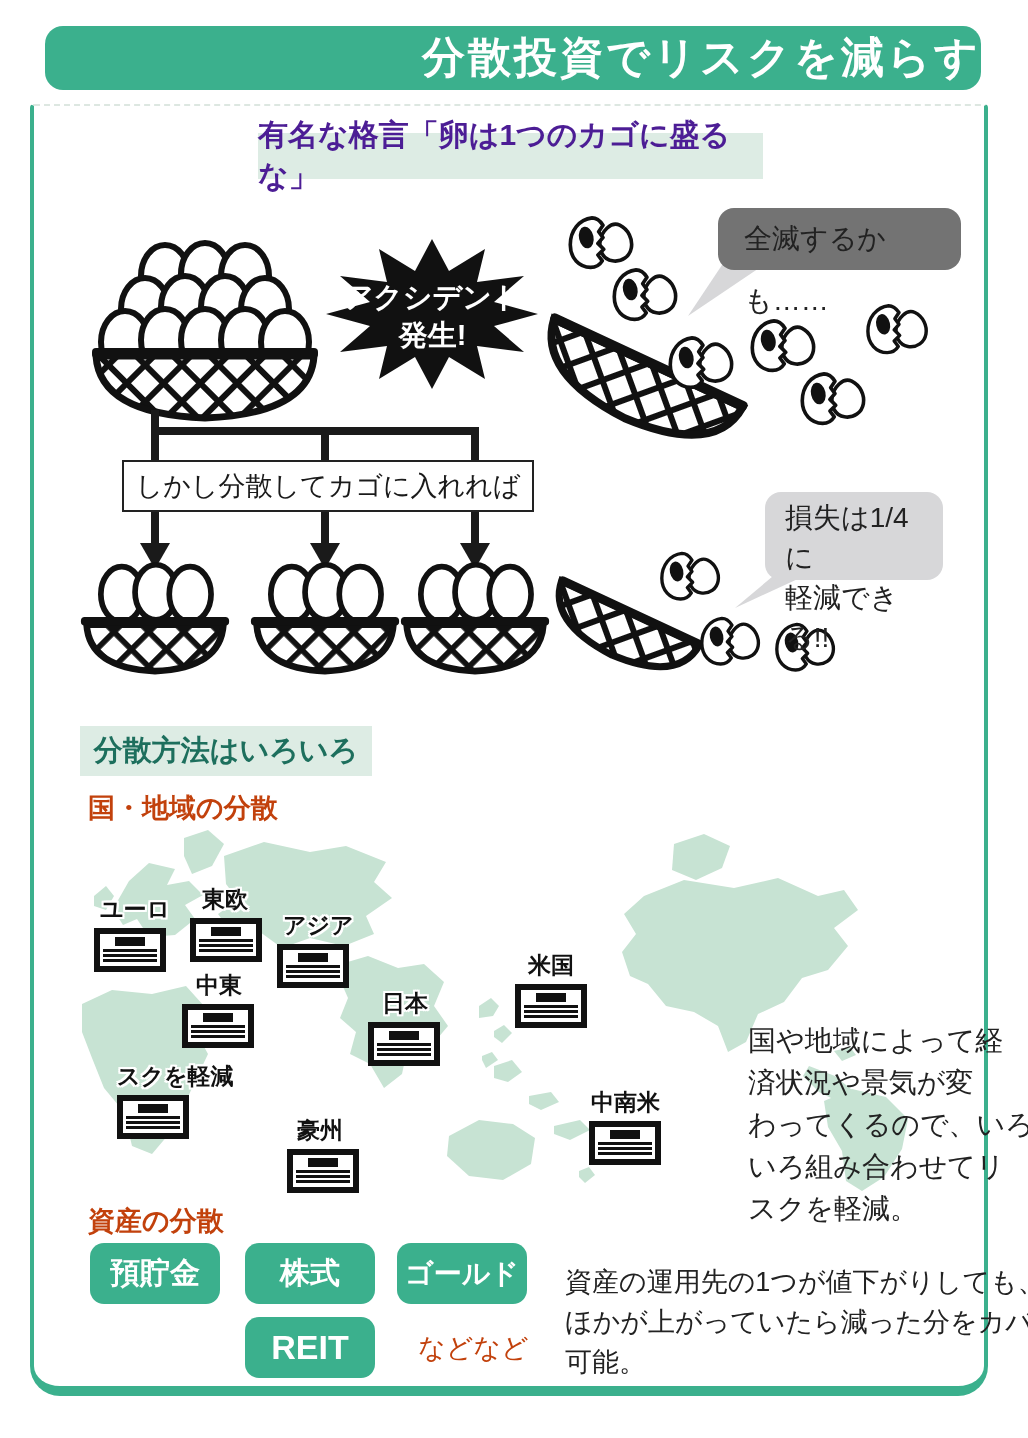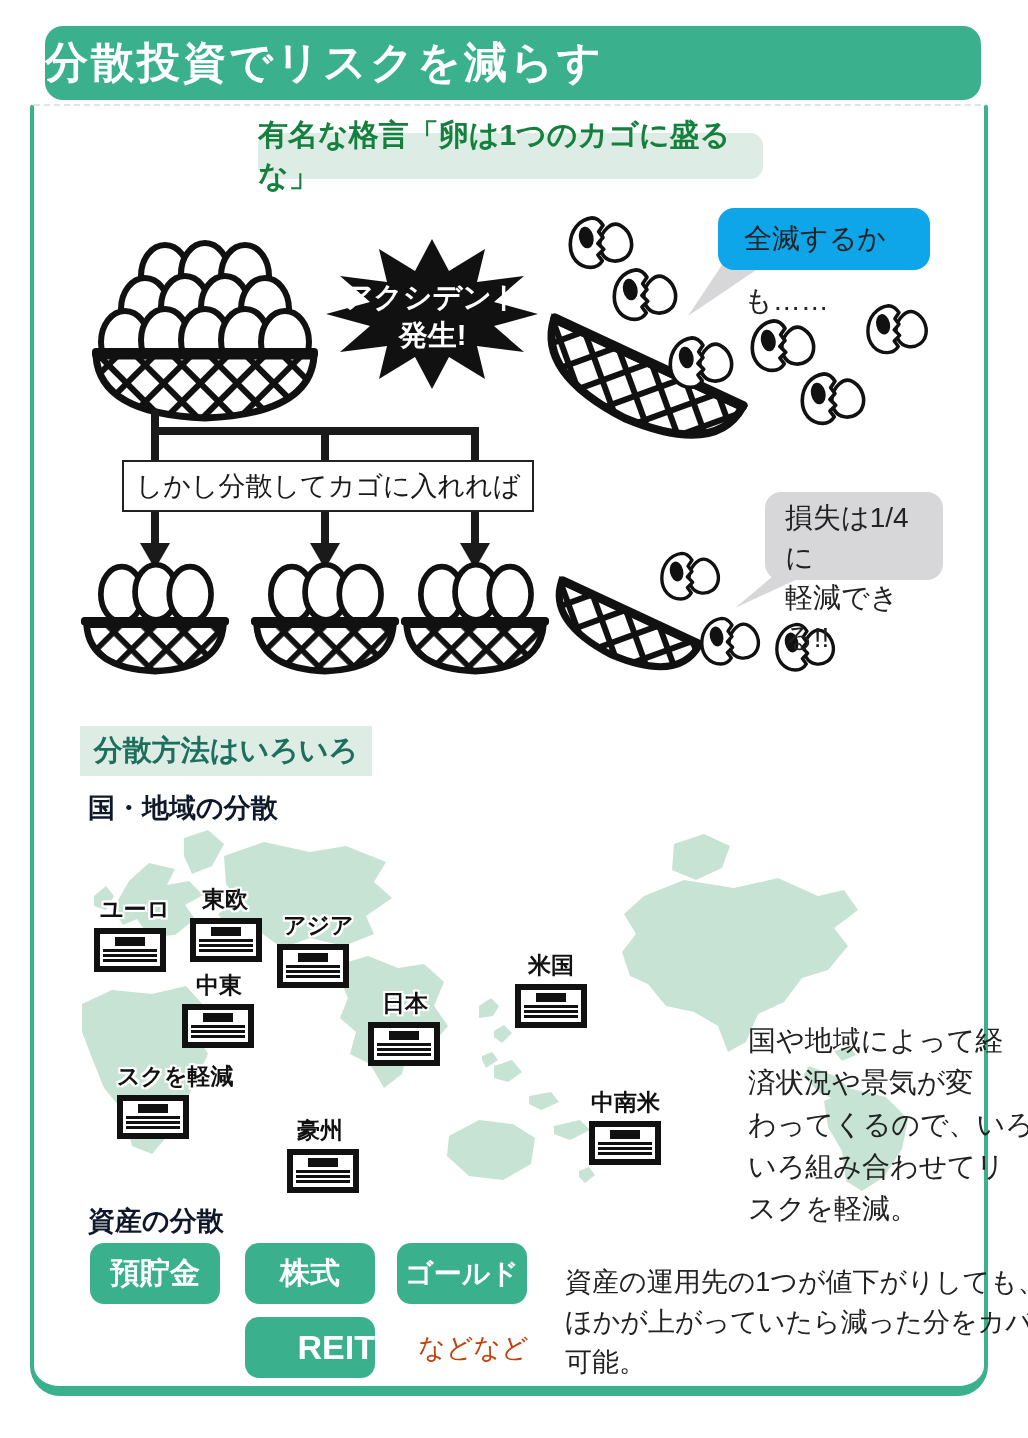--- a/index.html
+++ b/index.html
@@ -6,8 +6,8 @@
   .page{position:relative;width:1028px;height:1438px;background:#fff;overflow:hidden;
         font-family:"Liberation Sans","DejaVu Sans",sans-serif;color:#1a1a1a;}
   
-  .banner{position:absolute;left:45px;top:26px;width:936px;height:74px;border-radius:18px;
-          display:flex;align-items:center;justify-content:flex-start;}
+  .banner{position:absolute;left:45px;top:26px;width:936px;height:64px;border-radius:18px;
+          display:flex;align-items:center;justify-content:flex-end;}
   .banner span{color:#fff;font-size:43px;font-weight:bold;letter-spacing:3px;}
   .frame{position:absolute;left:30px;top:104px;width:958px;height:1292px;box-sizing:border-box;
          border-left:4px solid;border-right:4px solid;border-bottom:10px solid;

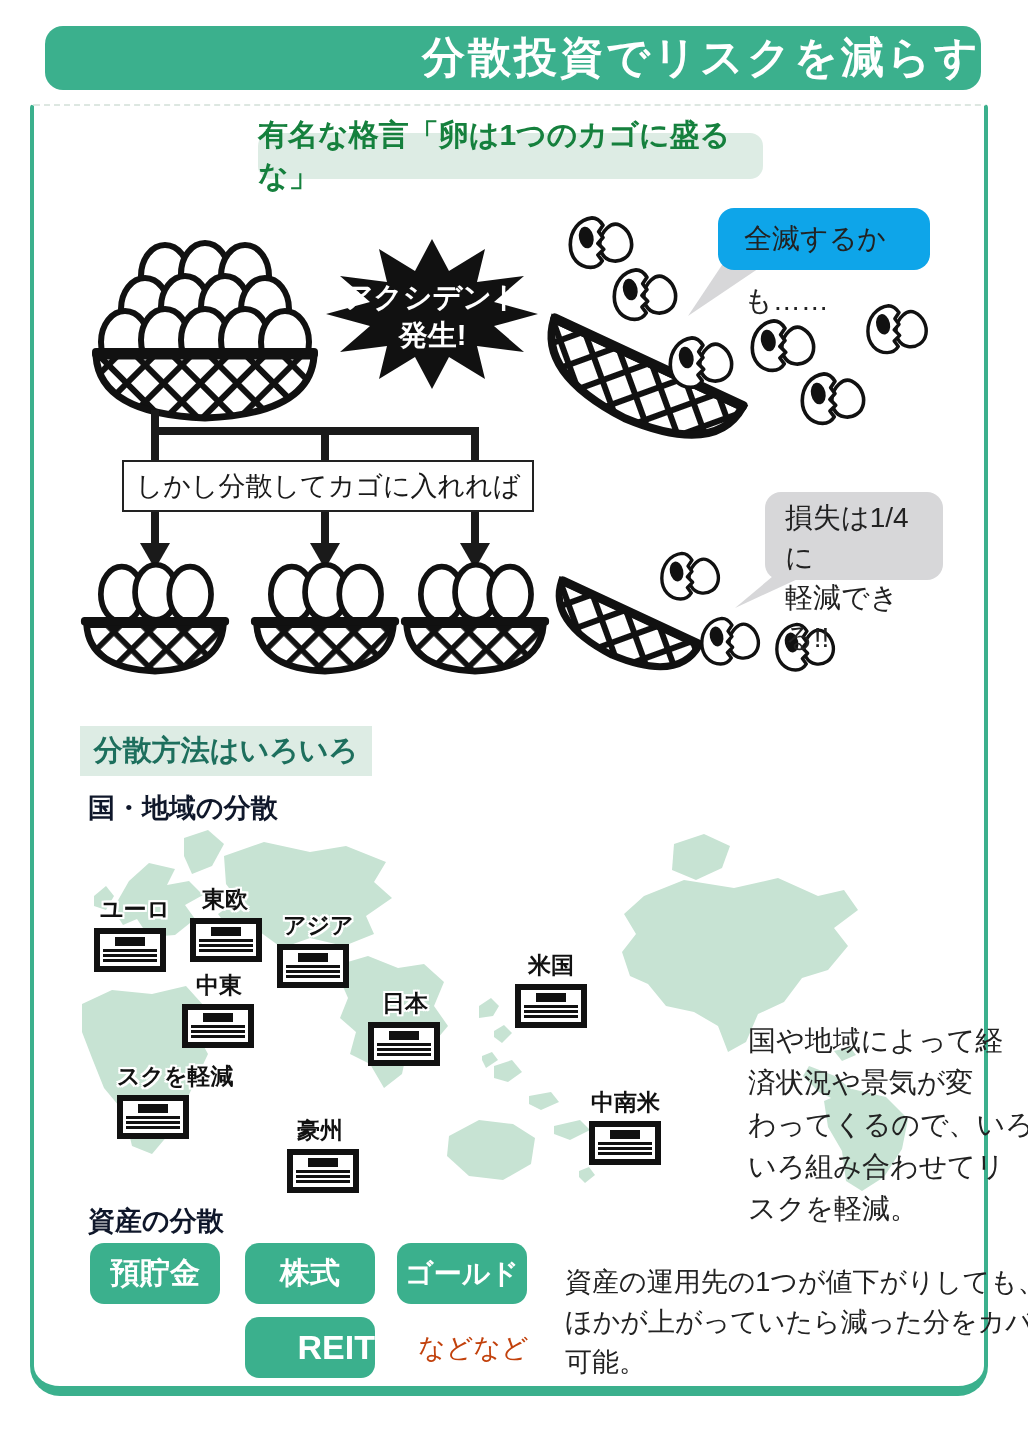--- a/index.html
+++ b/index.html
@@ -80,7 +80,7 @@
 
   <div class="frame" style="border-color: rgb(221, 231, 225) rgb(59, 176, 141) rgb(59, 176, 141);"></div>
 
-  <div class="proverb" style="background: rgb(221, 236, 228); color: #15803d; border-radius: 13px;">
+  <div class="proverb" style="background: rgb(221, 236, 228); color: #4c1d95;">
     <span>有名な格言「卵は1つのカゴに盛るな」</span>
   </div>
 

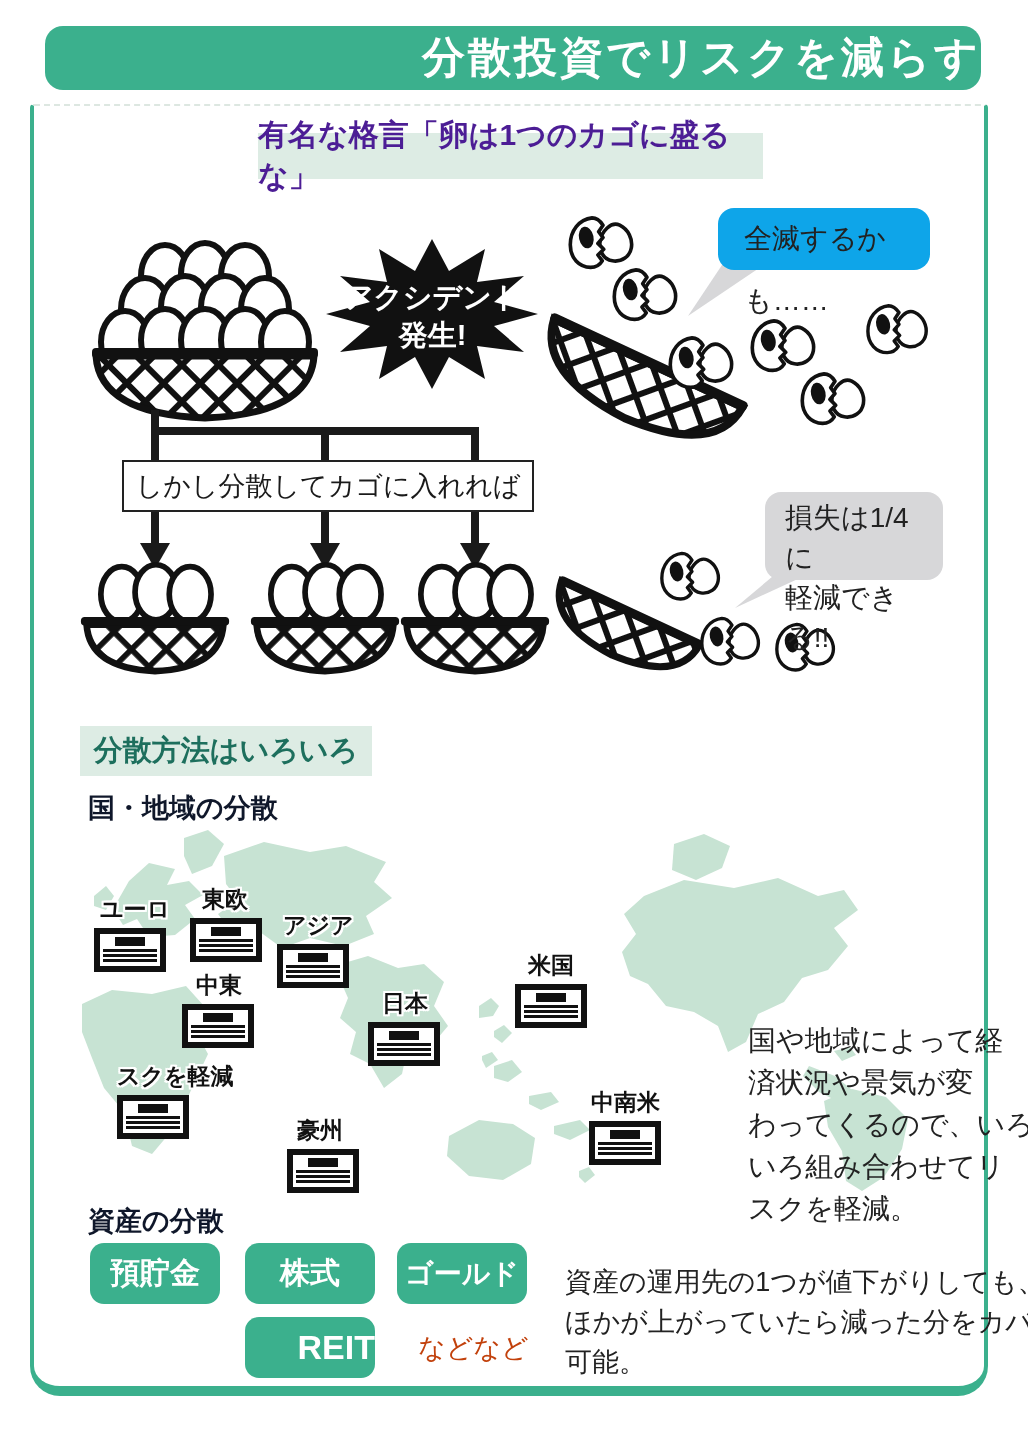--- a/index.html
+++ b/index.html
@@ -123,7 +123,7 @@
   </svg>
 
   <div class="bubble-tail" style="left: 688px; top: 262px; width: 80px; height: 54px; clip-path: polygon(45% 0px, 100% 0px, 0px 100%); background: rgb(215, 215, 217);"></div>
-  <div class="bubble" style="left: 718px; top: 208px; width: 212px; height: 62px; line-height: 62px; padding-left: 26px; box-sizing: border-box; background: #0ea5e9;">
+  <div class="bubble" style="left: 718px; top: 208px; width: 243px; height: 62px; line-height: 62px; padding-left: 26px; box-sizing: border-box; background: #737373;">
     <span>全滅するかも……</span>
   </div>
 

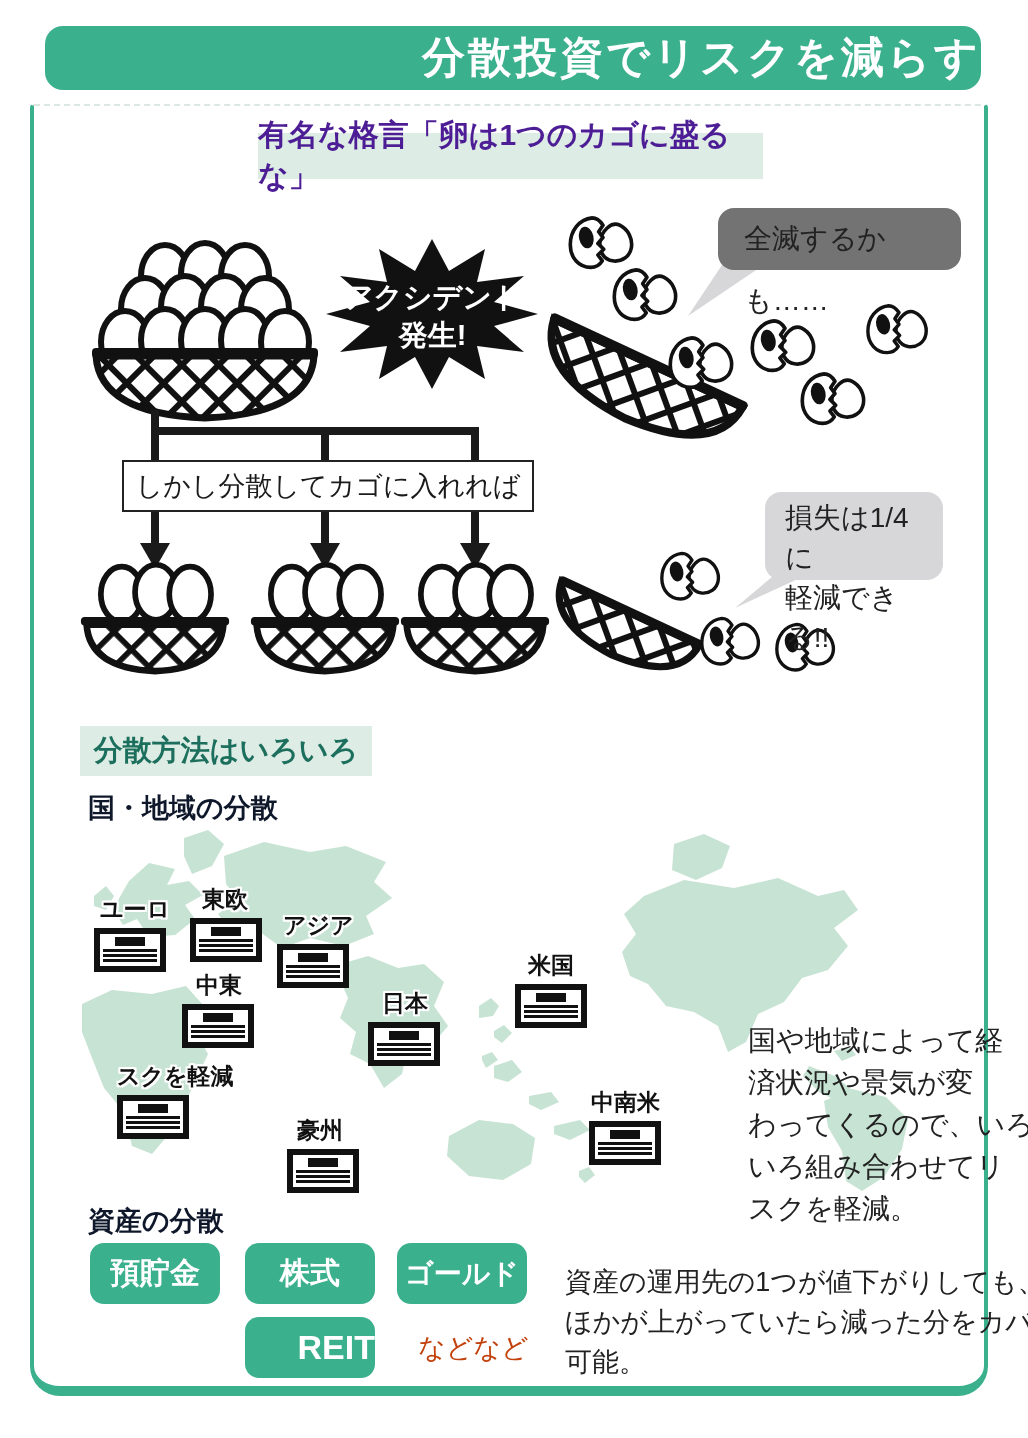--- a/index.html
+++ b/index.html
@@ -17,7 +17,7 @@
            align-items:center;justify-content:center;font-size:30px;font-weight:bold;}
   .methods-header{position:absolute;left:80px;top:726px;width:292px;height:50px;display:flex;
            align-items:center;justify-content:center;font-size:29px;font-weight:bold;}
-  .sub-title{position:absolute;font-size:27px;font-weight:bold;color:#0f172a;}
+  .sub-title{position:absolute;font-size:27px;font-weight:bold;color:#c2410c;}
   .burst-text{position:absolute;left:330px;top:278px;width:205px;text-align:center;color:#fff;
               font-size:29px;font-weight:bold;line-height:38px;}
   

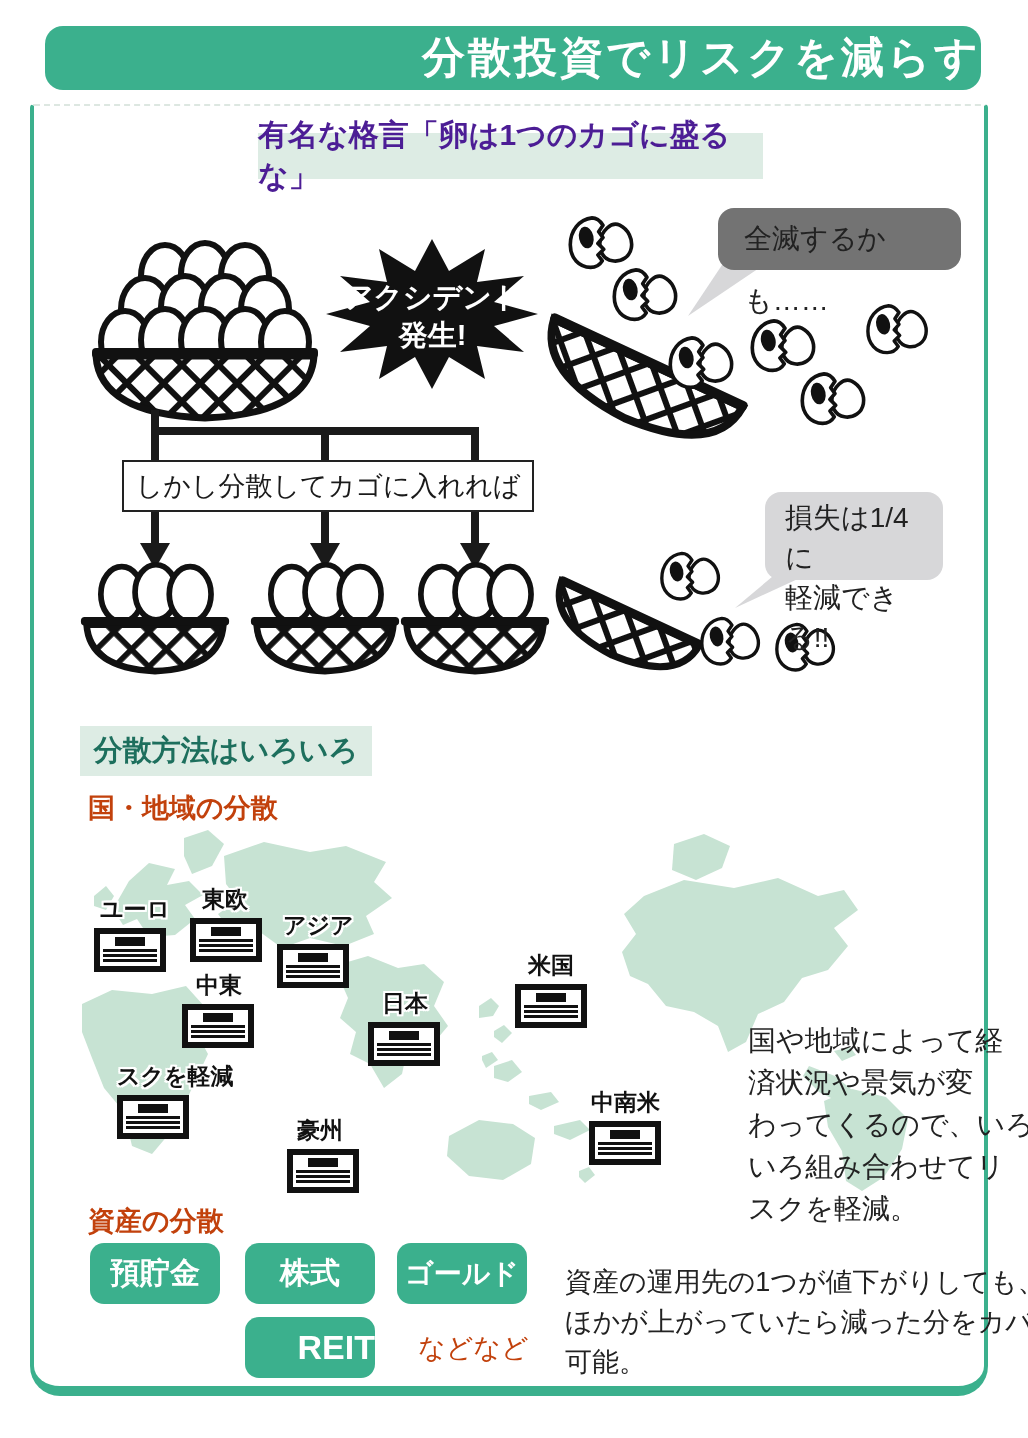--- a/index.html
+++ b/index.html
@@ -299,7 +299,7 @@
   <div class="gbtn" style="left: 397px; top: 1243px; font-size: 28px; background: rgb(59, 176, 141);">
     <span>ゴールド</span>
   </div>
-  <div class="gbtn" style="left: 245px; top: 1317px; font-size: 34px; background: rgb(59, 176, 141); justify-content: flex-end;">
+  <div class="gbtn" style="left: 245px; top: 1317px; font-size: 34px; background: rgb(59, 176, 141);">
     <span>REIT</span>
   </div>
   <div class="etc">などなど</div>

